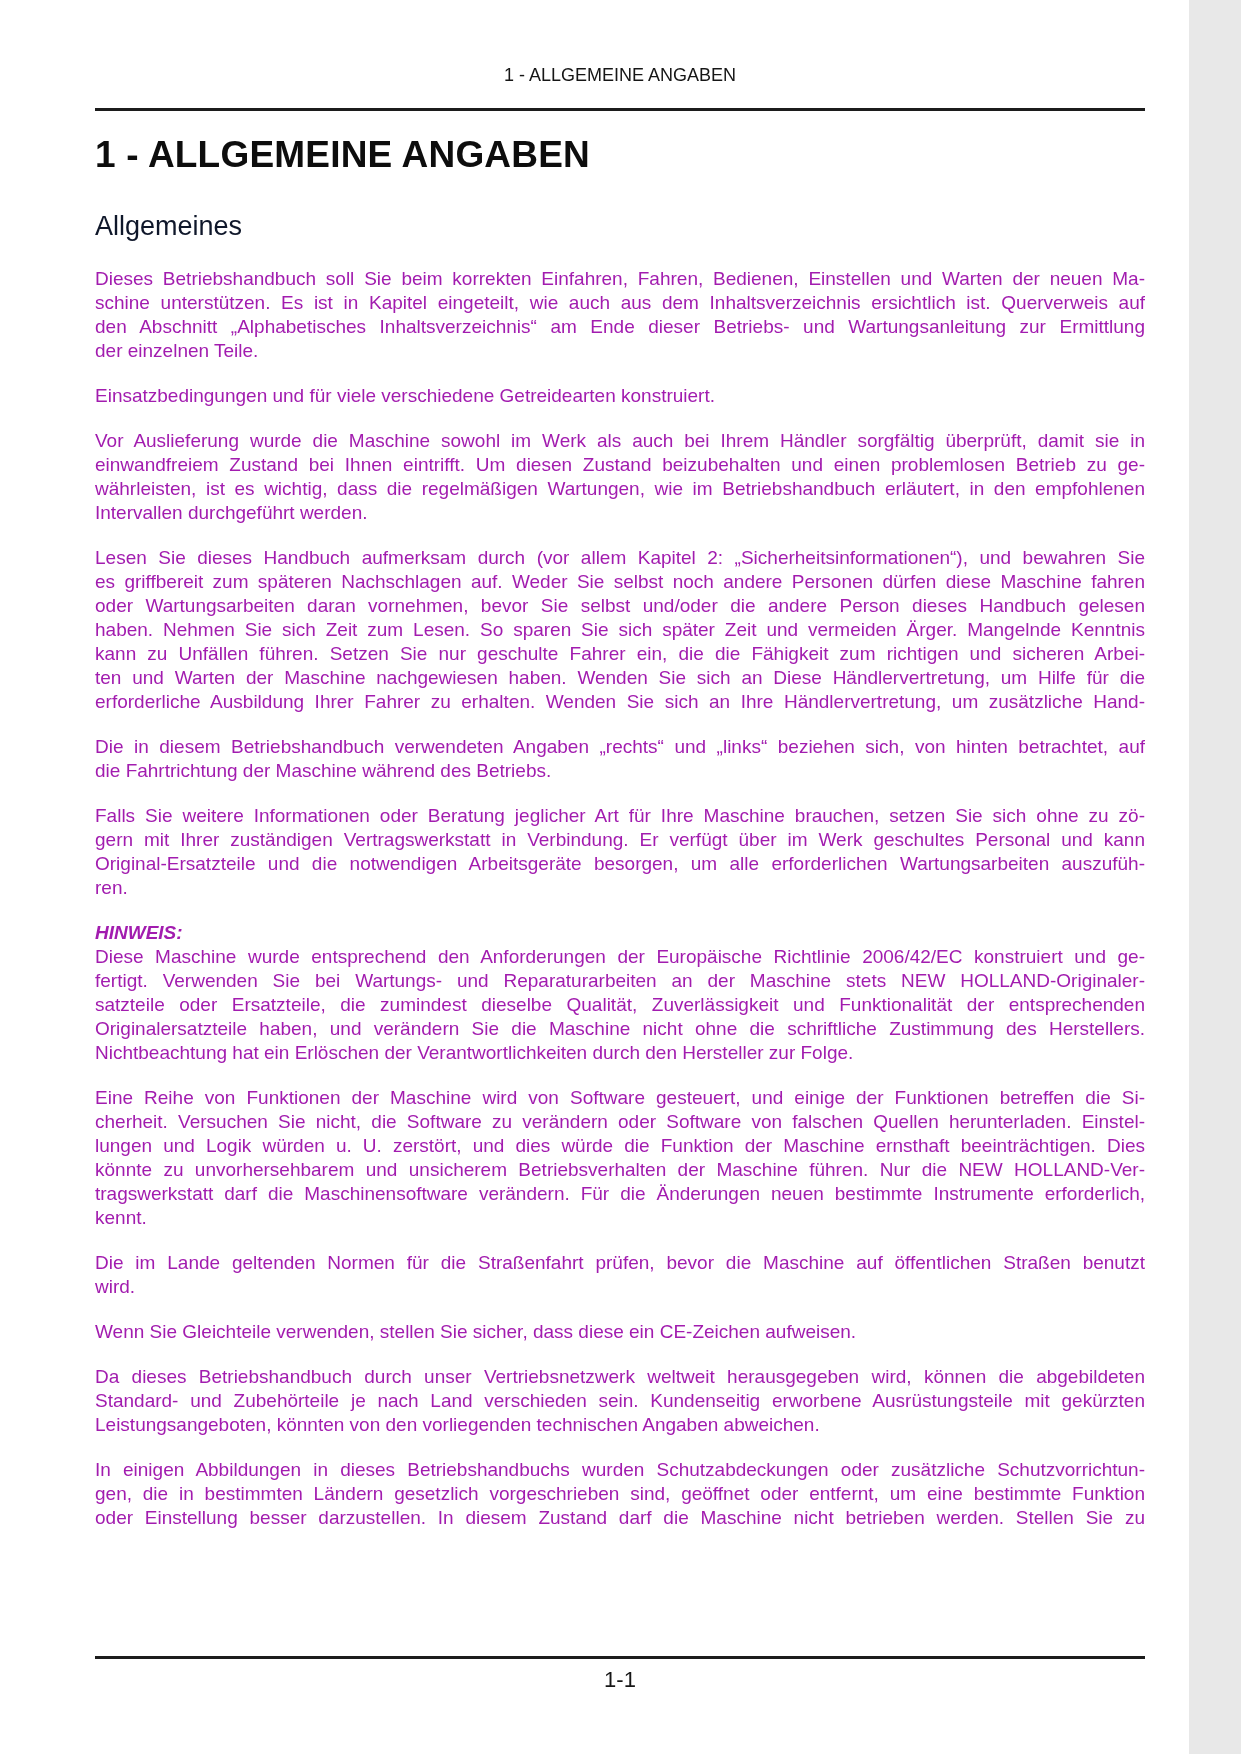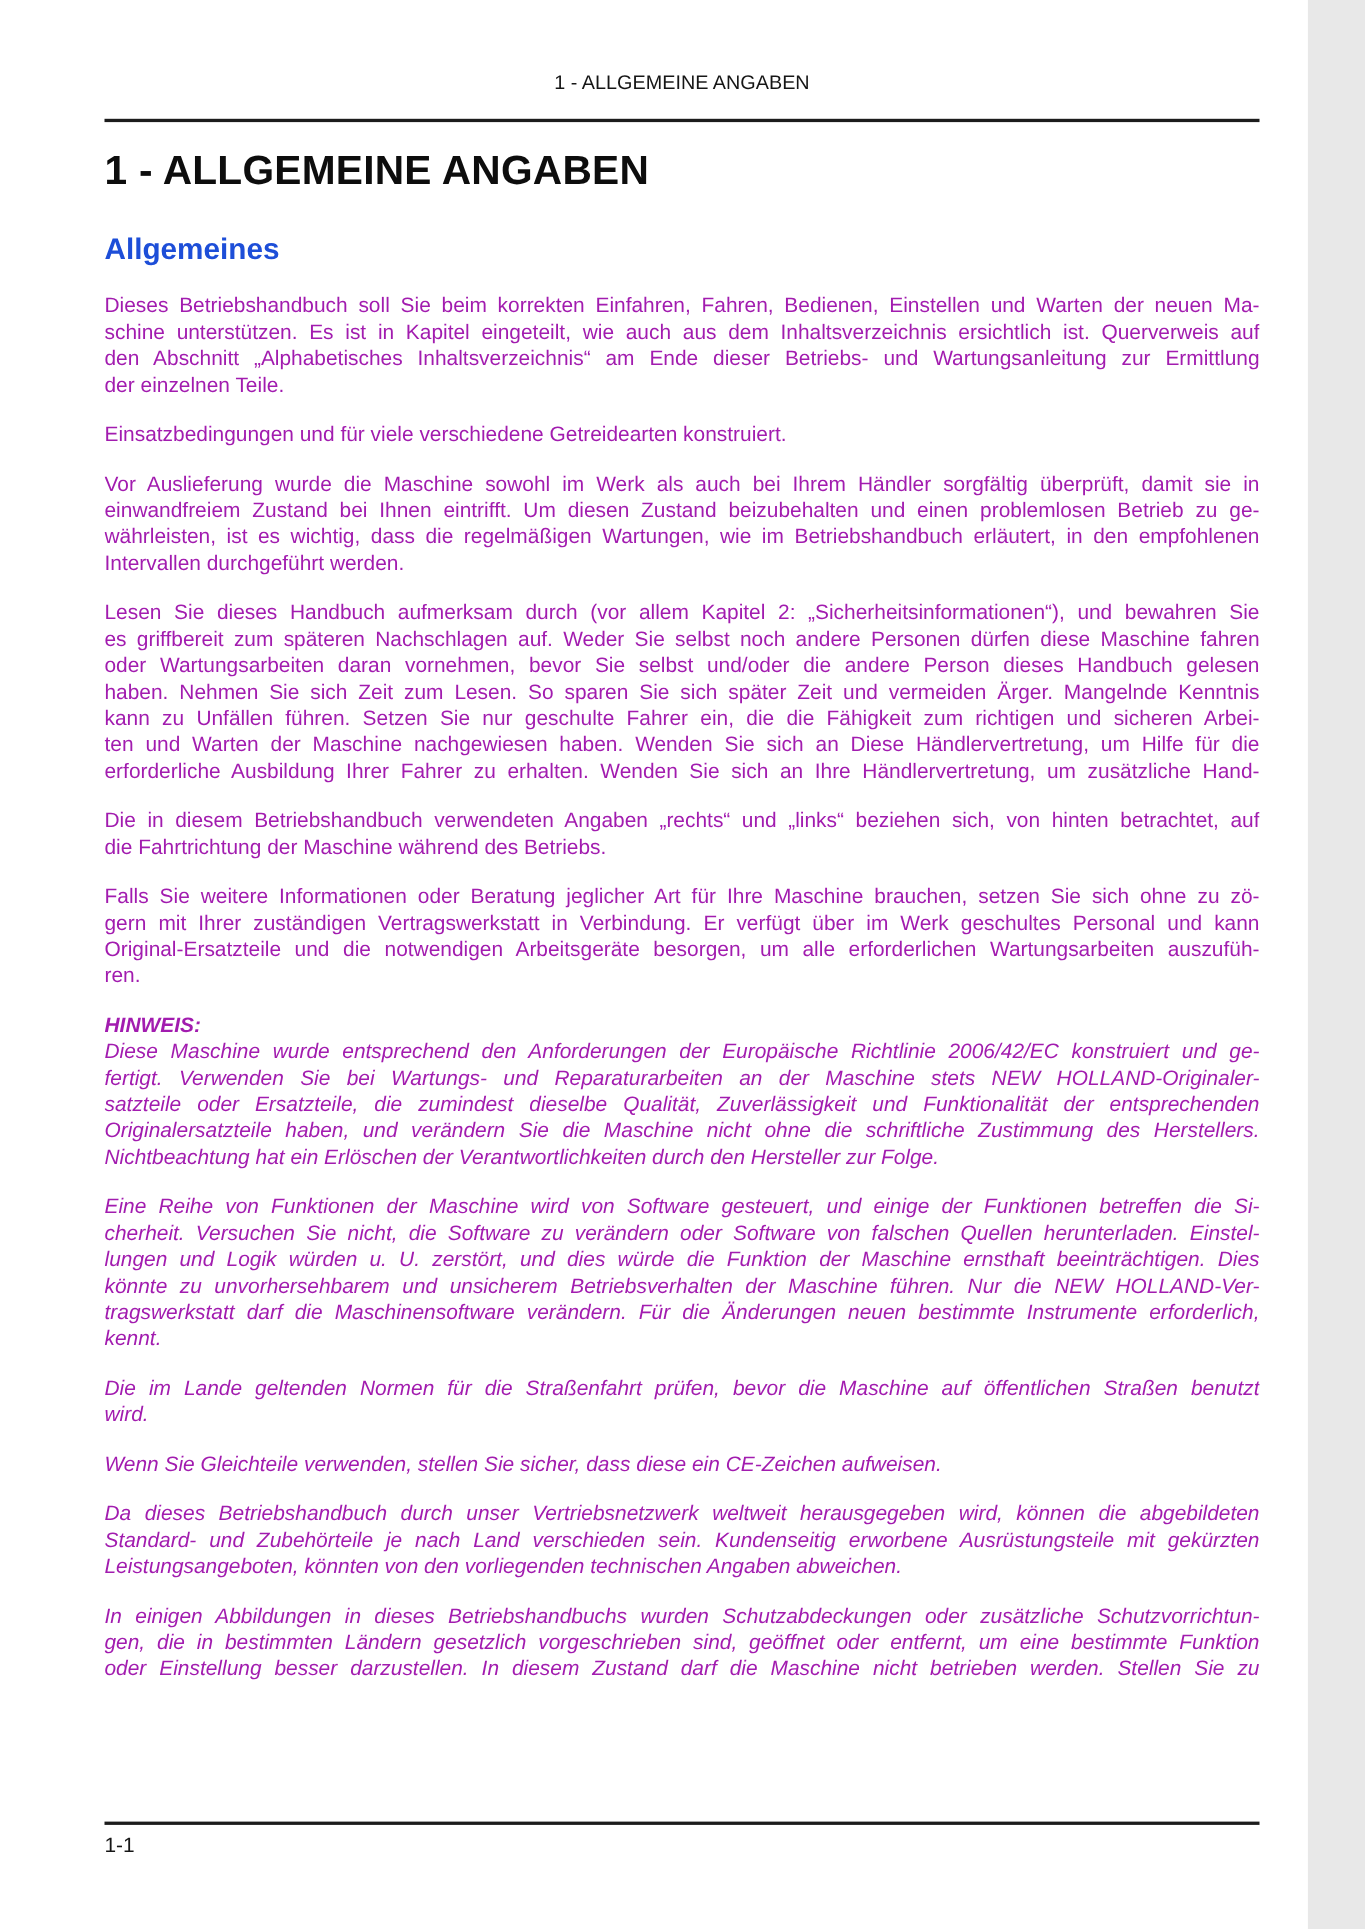--- a/index.html
+++ b/index.html
@@ -40,9 +40,9 @@
     position: absolute;
     top: 213px; left: 95px;
     font-size: 27px;
-    font-weight: bold;
+    font-weight: normal;
     line-height: 1;
-    color: #1d4ed8;
+    color: #0f172a;
   }
   .body-text {
     position: absolute;

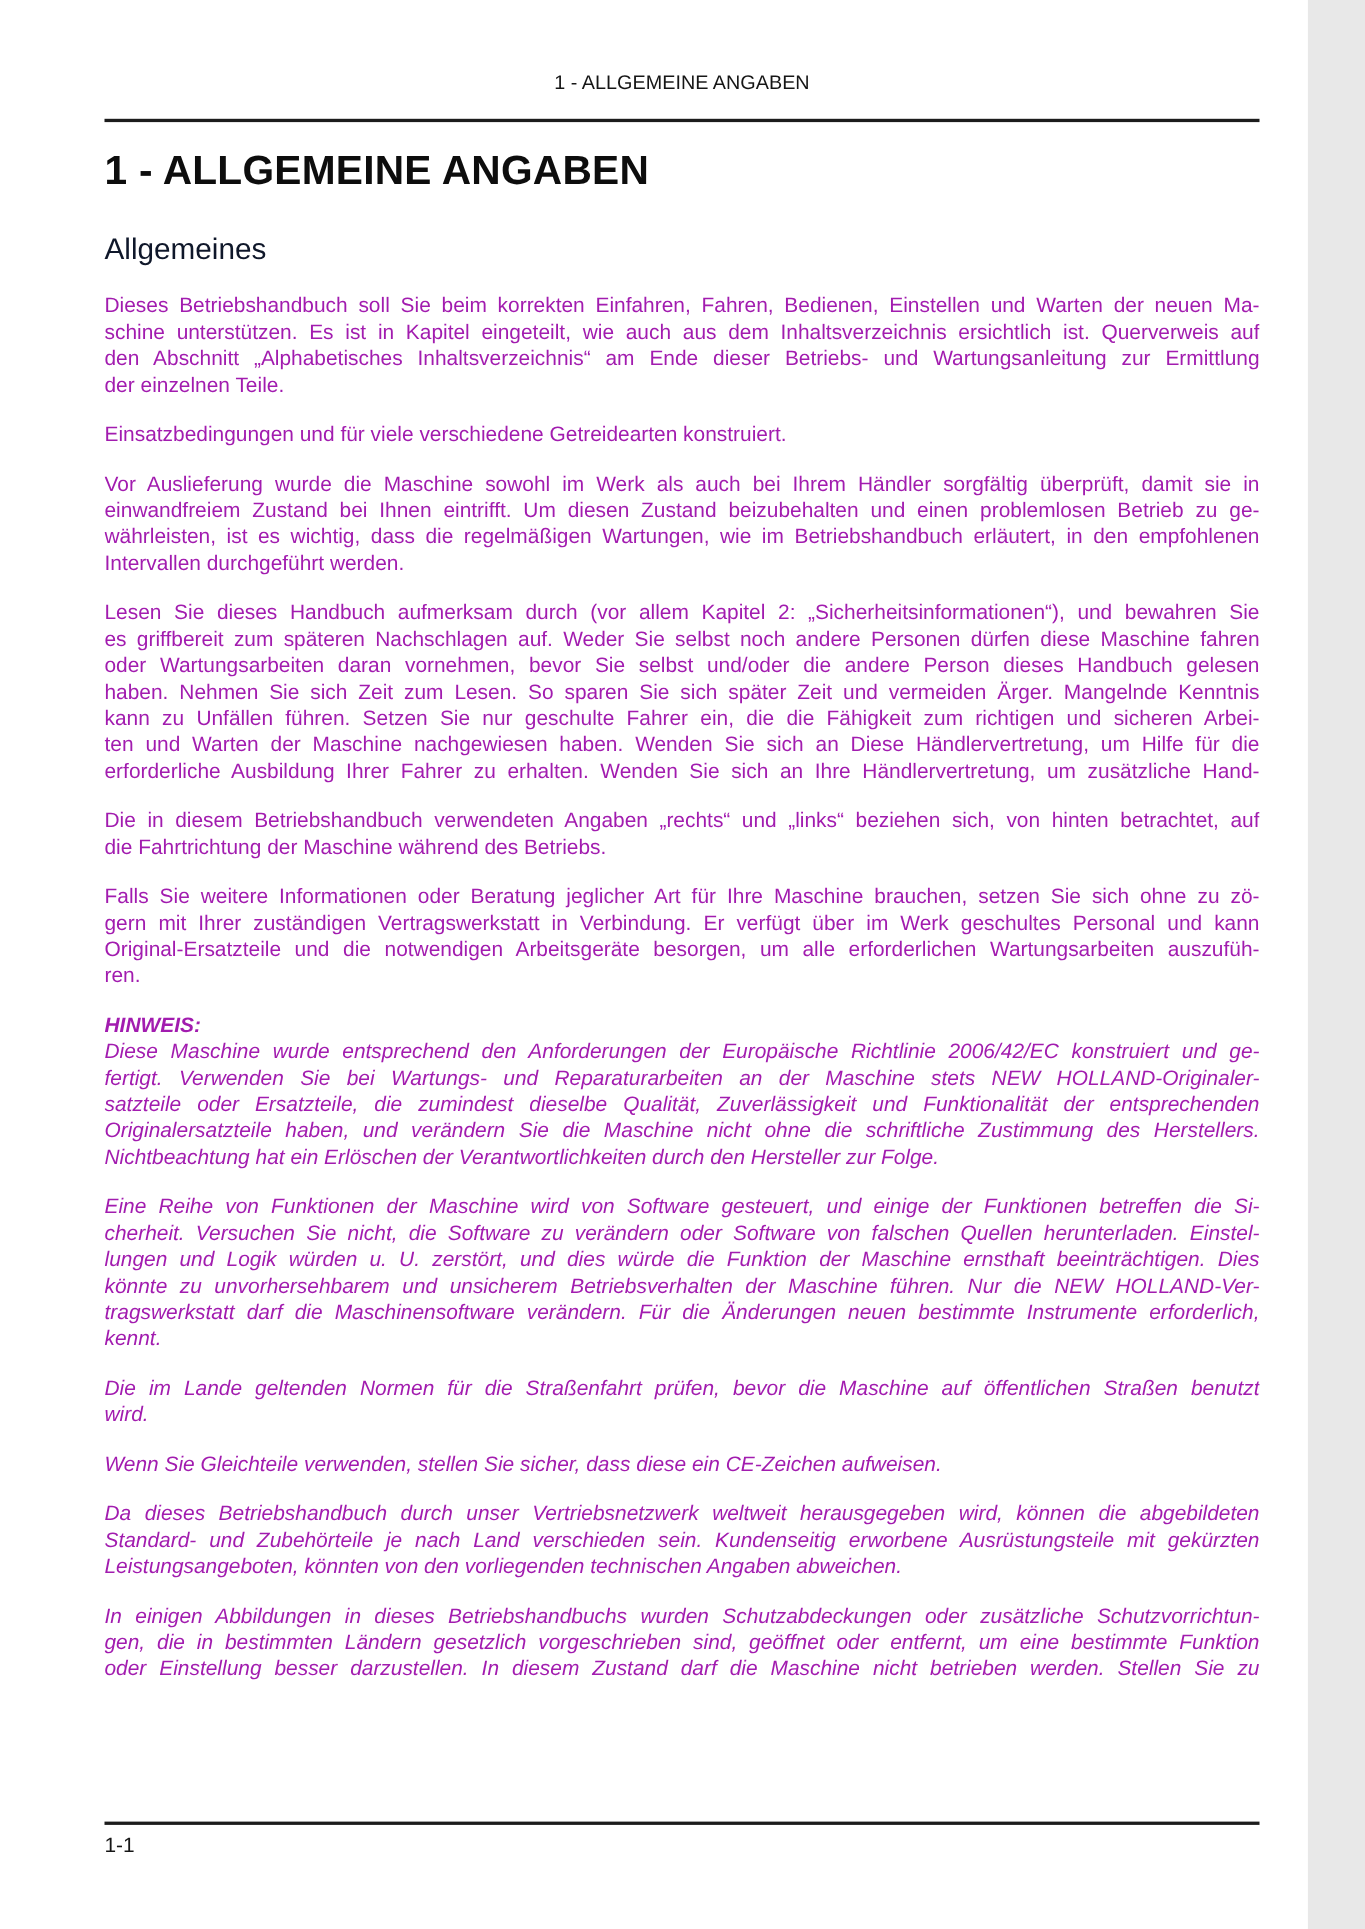--- a/index.html
+++ b/index.html
@@ -53,7 +53,7 @@
   .para { margin: 0 0 21px 0; }
   .para.no-gap { margin-bottom: 0; }
   .para:last-child { margin-bottom: 0; }
-  .para.italic { font-style: italic; }
+  .para.italic { }
   .para.note-label { font-style: italic; font-weight: bold; }
   .line {
     height: 24px;

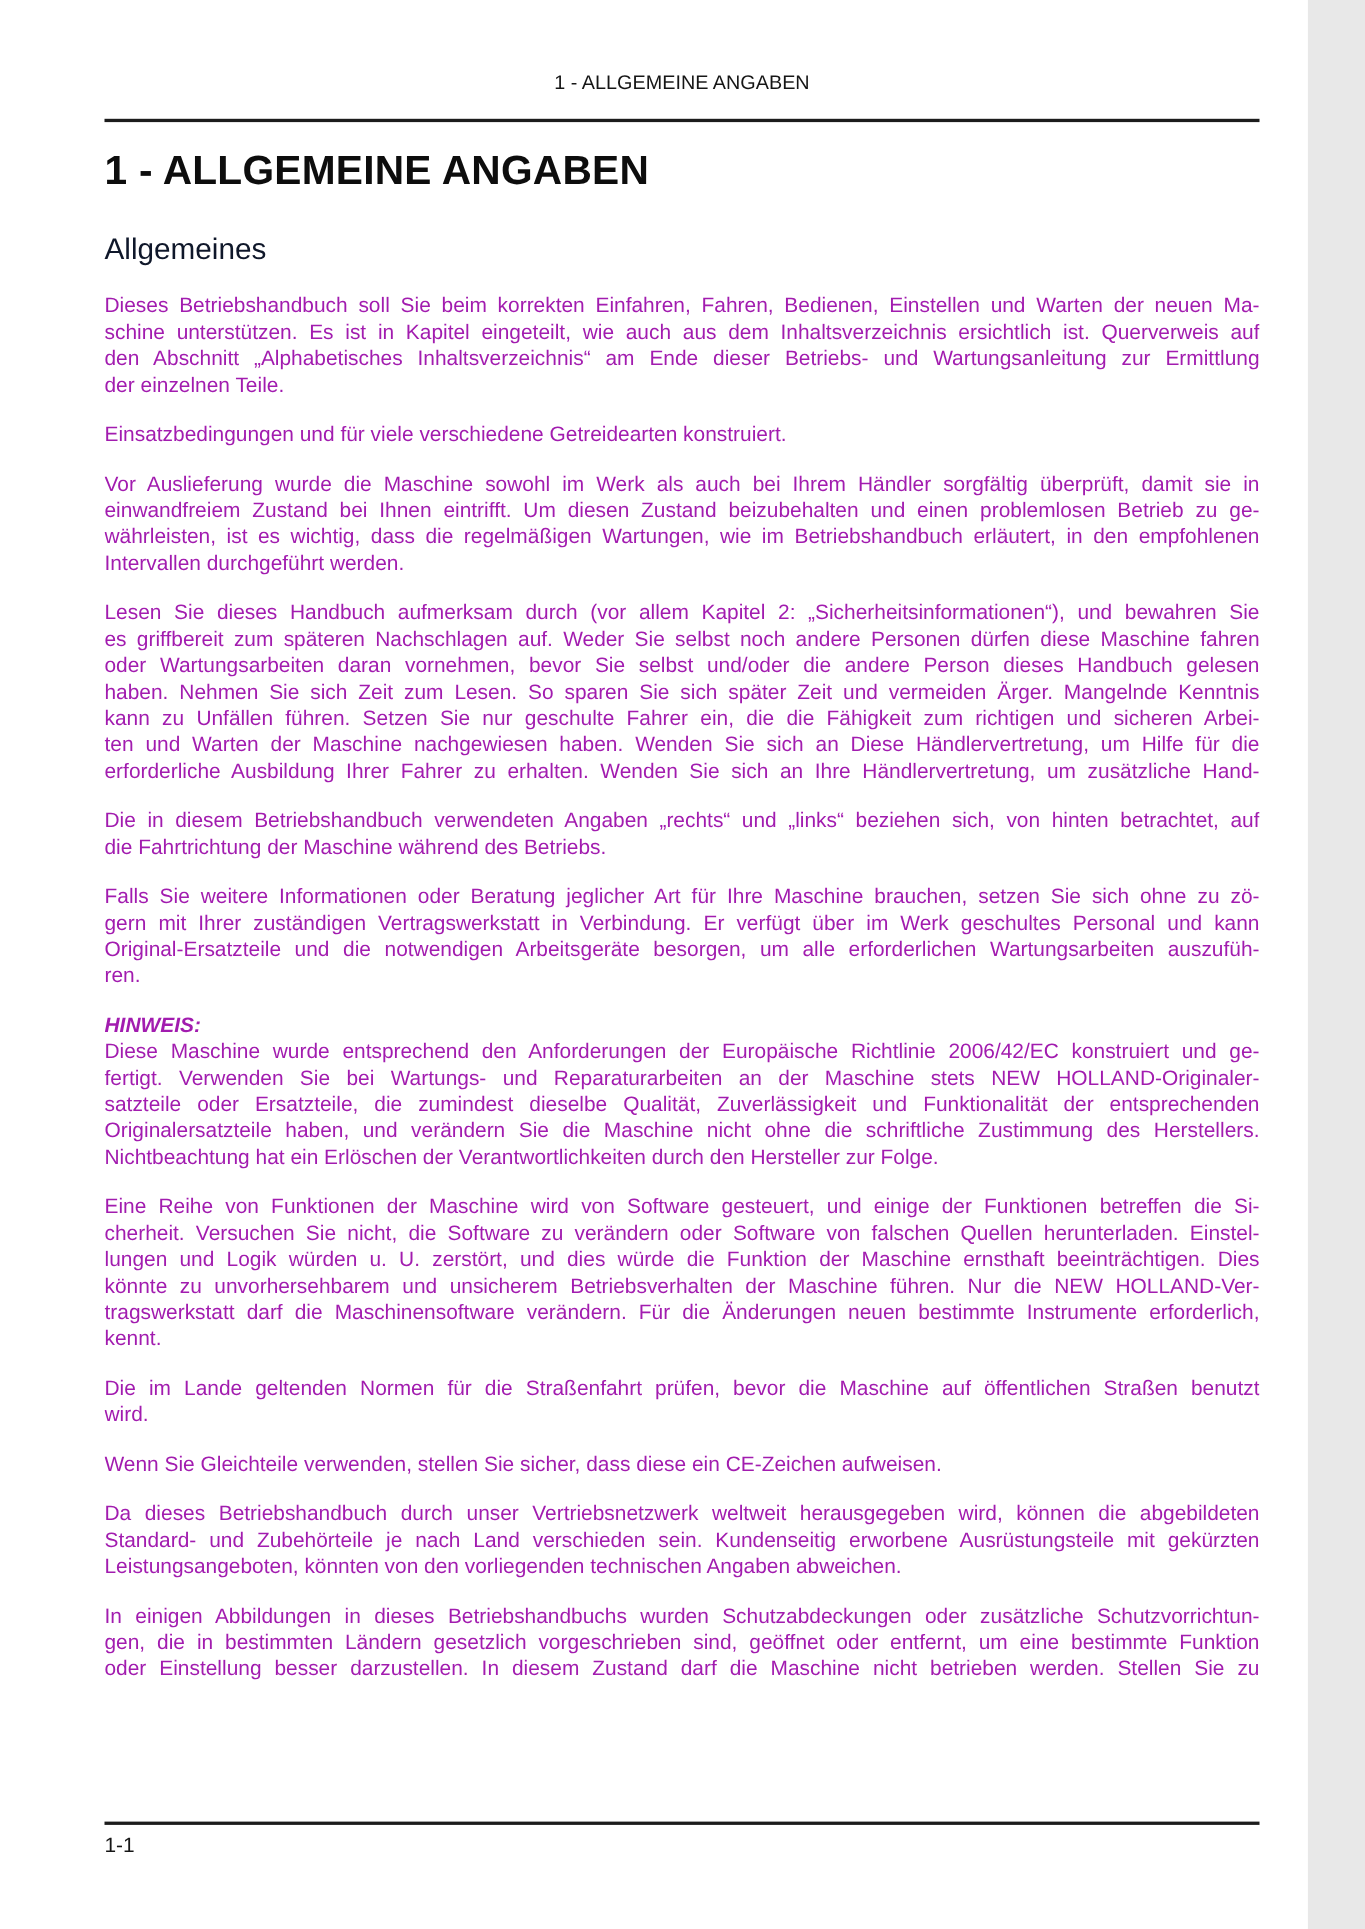--- a/index.html
+++ b/index.html
@@ -67,7 +67,8 @@
   .page-number {
     position: absolute;
     top: 1669px; left: 95px; width: 1050px;
-    font-size: 19px;
+    text-align: center;
+    font-size: 22px;
     line-height: 1;
     color: #161616;
   }

